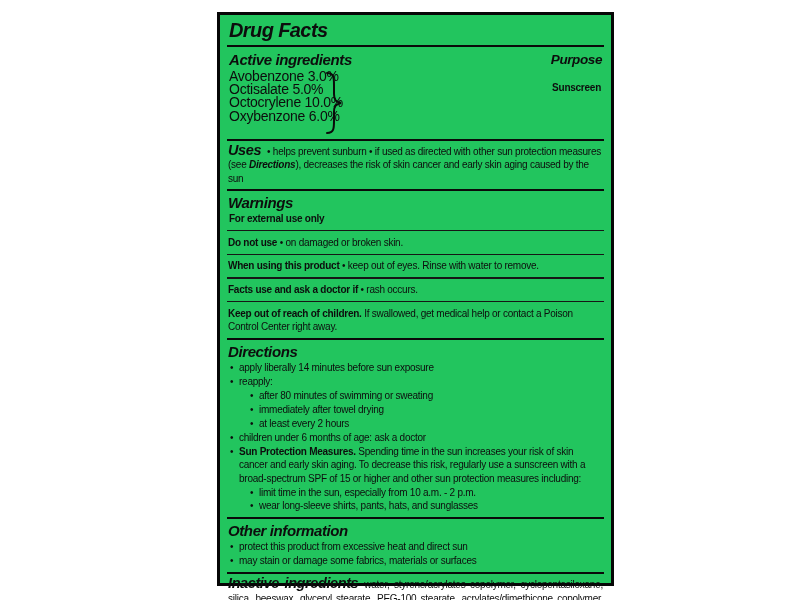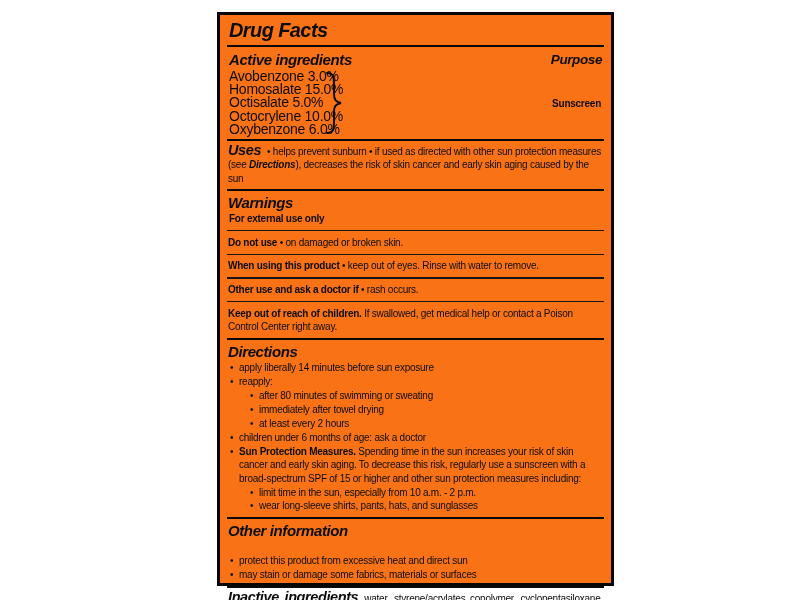--- a/index.html
+++ b/index.html
@@ -21,7 +21,7 @@
     left: 217px; top: 12px;
     width: 397px; height: 574px;
     border: 3px solid #060606;
-    background: #f97316;
+    background: #22c55e;
     padding: 3px 7px 4px 7px;
   }
   

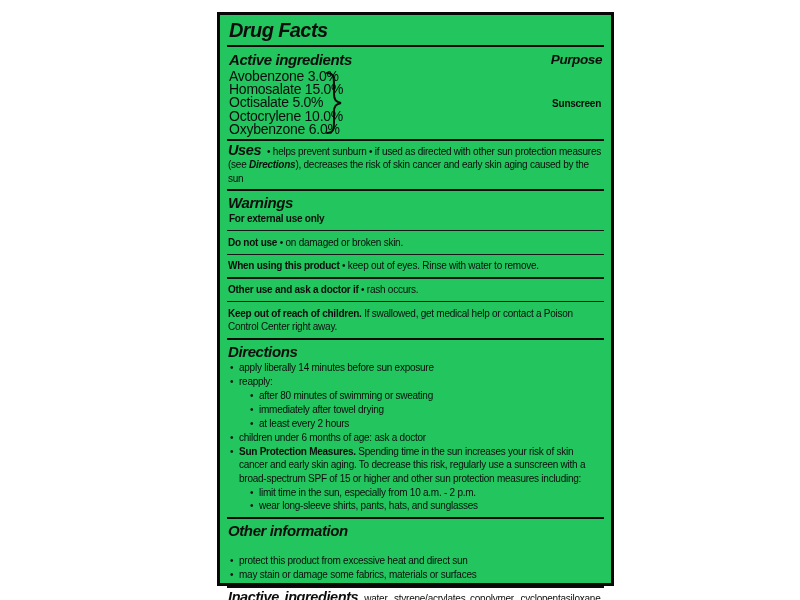--- a/index.html
+++ b/index.html
@@ -101,7 +101,6 @@
       </div>
       <div class="ai-body">
         <div class="ai-item">Avobenzone 3.0%</div>
-        <div class="ai-item">Homosalate 15.0%</div>
         <div class="ai-item">Octisalate 5.0%</div>
         <div class="ai-item">Octocrylene 10.0%</div>
         <div class="ai-item">Oxybenzone 6.0%</div>

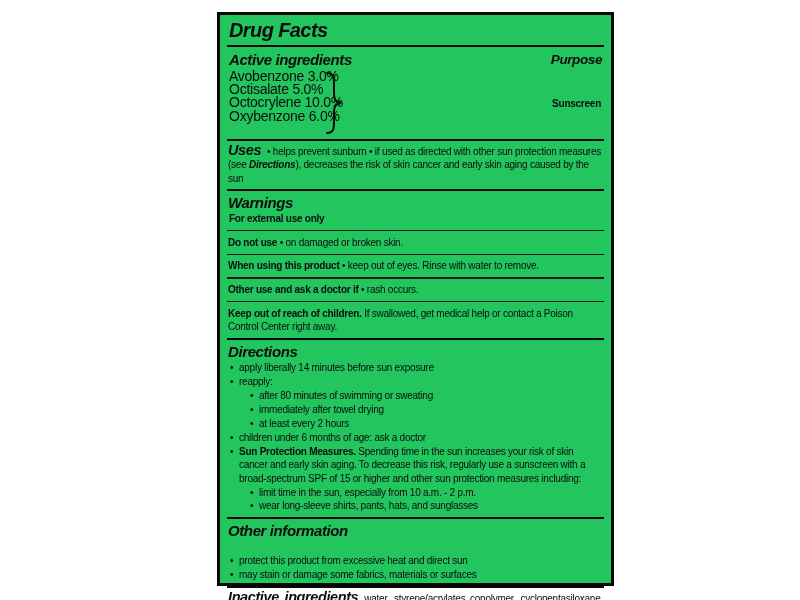--- a/index.html
+++ b/index.html
@@ -71,7 +71,7 @@
   .brace-wrap { position: absolute; left: 97px; top: 1px; }
   .purpose-value {
     position: absolute;
-    right: 2px; top: 28px;
+    right: 2px; top: 12px;
     font-weight: bold;
     font-size: 10px;
     letter-spacing: -0.25px;

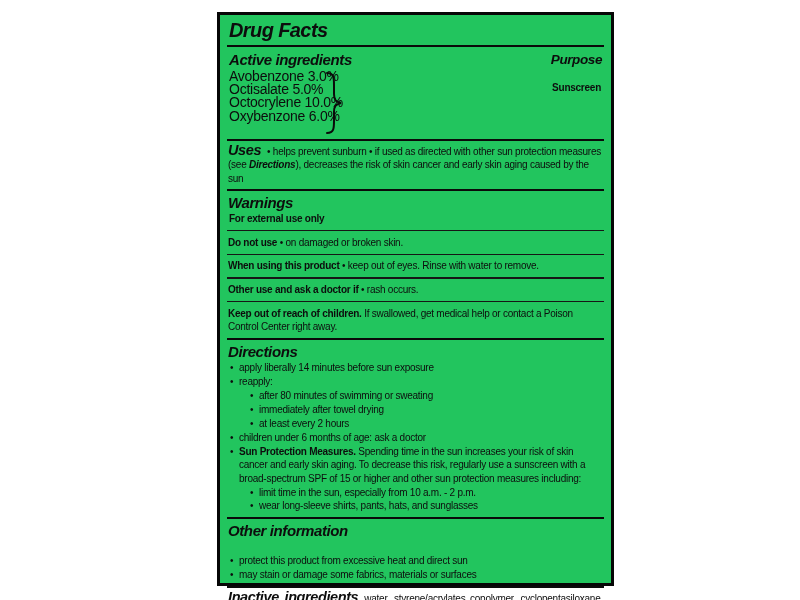--- a/index.html
+++ b/index.html
@@ -135,7 +135,7 @@
     </div>
     <div class="hr-light"></div>
     <div class="w-row">
-      <b>Other use and ask a doctor if</b><span> • rash occurs.</span>
+      <b>Facts use and ask a doctor if</b><span> • rash occurs.</span>
     </div>
     <div class="hr-light"></div>
     <div class="w-row" style="padding-bottom:4px;">

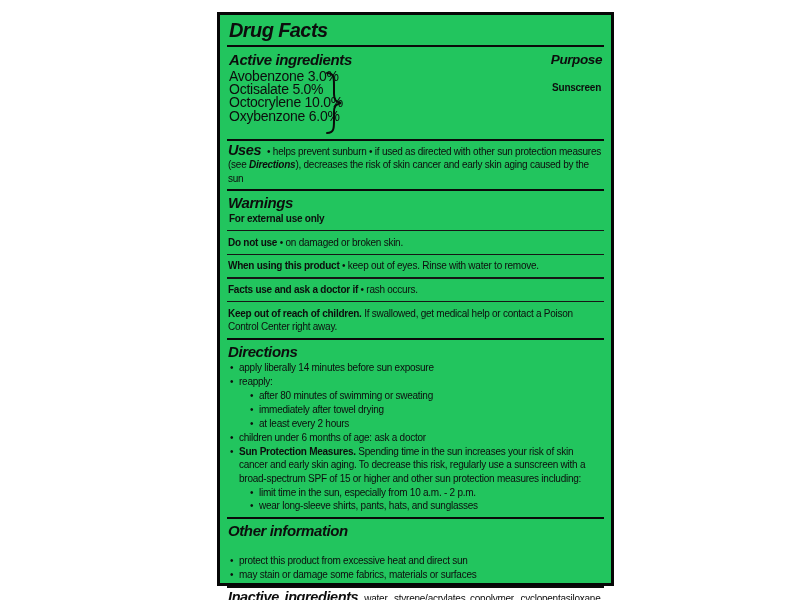--- a/index.html
+++ b/index.html
@@ -180,7 +180,7 @@
     <div class="hr-heavy"></div>
 
     <div class="sec">
-      <div class="sec-h" style="margin-bottom:15px;">Other information</div>
+      <div class="sec-h" style="margin-bottom:1px;">Other information</div>
       <div class="li">
         <span class="dot">•</span><span>protect this product from excessive heat and direct sun</span>
       </div>

